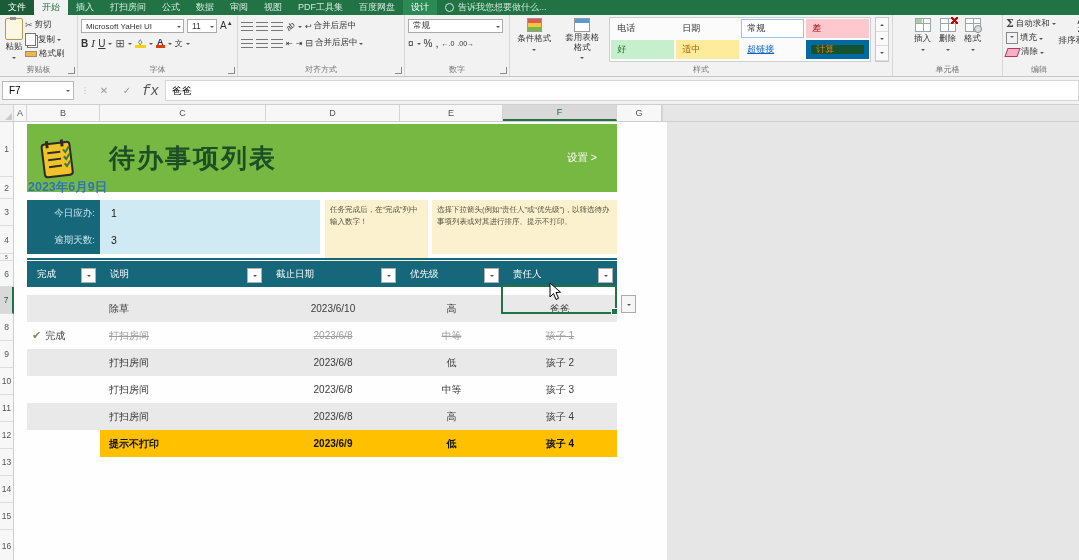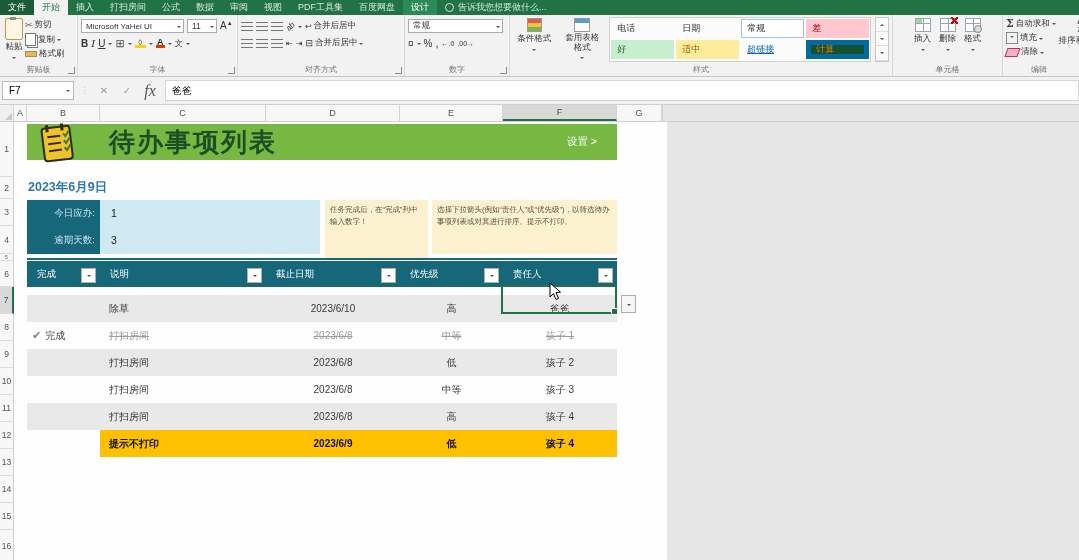--- a/index.html
+++ b/index.html
@@ -64,7 +64,7 @@
   .fbar{height:27px;background:#f2f2f2;border-bottom:1px solid #cfcfcf;display:flex;align-items:center;gap:7px;padding-left:2px;}
   .namebox{width:72px;height:19px;background:#fff;border:1px solid #b9b9b9;font-size:10px;display:flex;align-items:center;justify-content:space-between;padding:0 3px 0 6px;box-sizing:border-box;}
   .fbtn{width:16px;text-align:center;color:#9a9a9a;font-size:10px;}
-  .fx{font-style:italic;font-family:Liberation Serif, serif;color:#555;font-size:16px;}
+  .fx{font-style:italic;font-family:Liberation Mono, monospace;color:#555;font-size:14px;}
   .finput{flex:1;height:19px;background:#fff;border:1px solid #d6d6d6;font-size:10px;display:flex;align-items:center;padding:0 6px;margin-right:0;}
 
   

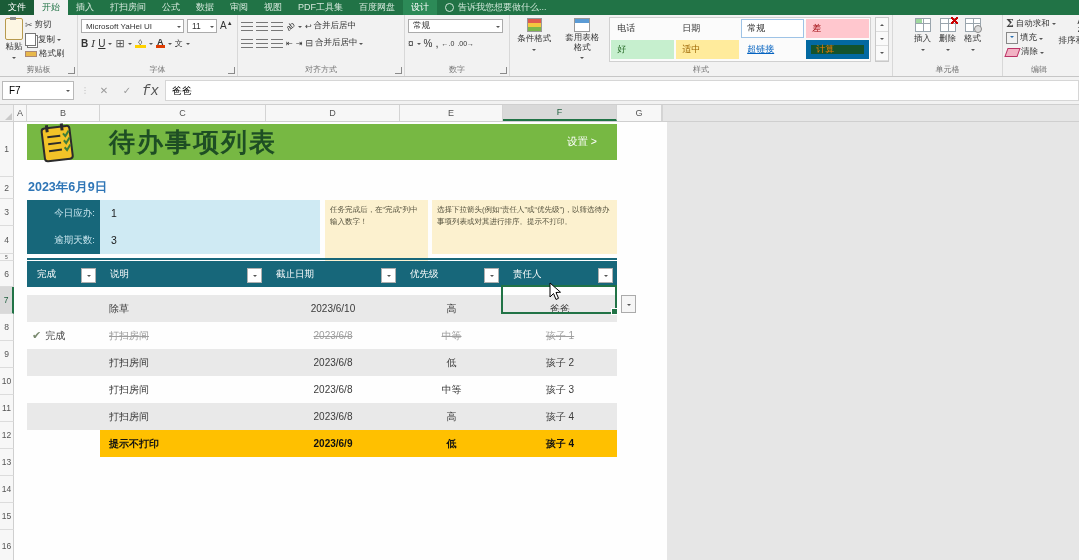--- a/index.html
+++ b/index.html
@@ -83,7 +83,7 @@
 
   
   .abs{position:absolute;box-sizing:border-box;}
-  .banner{left:27px;top:2px;width:590px;height:36px;background:#77b843;display:flex;align-items:center;}
+  .banner{left:27px;top:2px;width:590px;height:68px;background:#77b843;display:flex;align-items:center;}
   .banner-title{font-size:26px;font-weight:bold;color:#1e4e24;margin-left:28px;letter-spacing:2px;}
   .settings{margin-left:auto;margin-right:20px;color:#fff;font-size:10.5px;}
   .dateline{left:28px;top:57px;font-size:12.5px;font-weight:bold;color:#2e75b6;}

